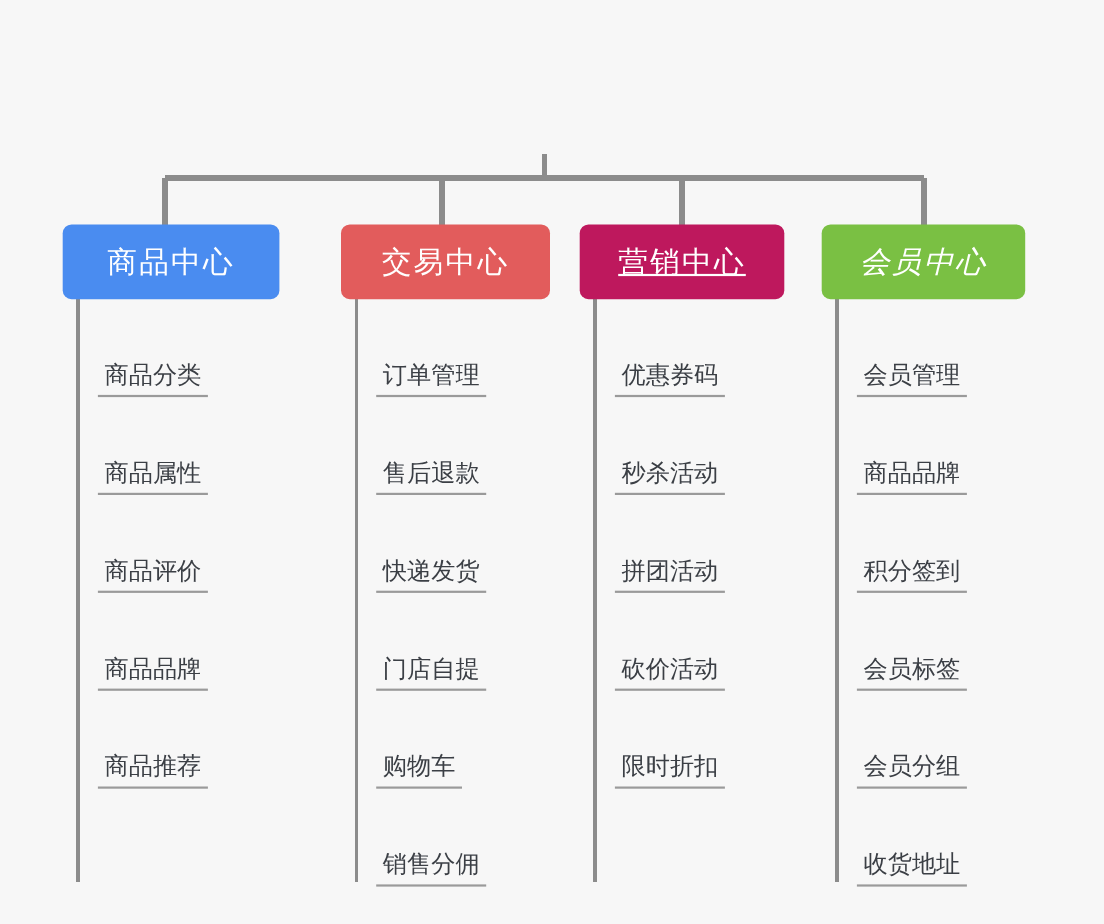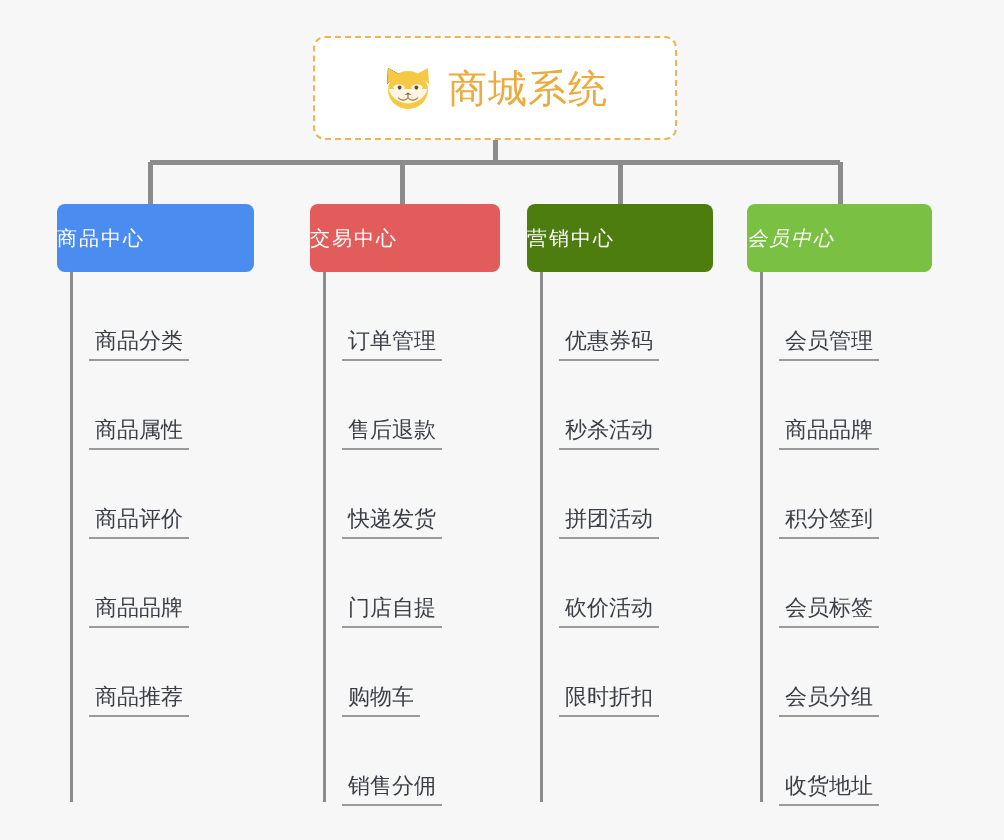--- a/index.html
+++ b/index.html
@@ -130,28 +130,6 @@
     </g>
   </svg>
 
-  <div id="root-node">
-    <svg id="root-icon" viewBox="0 0 52 46" xmlns="http://www.w3.org/2000/svg">
-
-      <path d="M6 3 L5 19 L17 9 Z" fill="#f5c councillor"></path>
-      <path d="M6 3 L5 19 L17 9 Z" fill="#f6c944"></path>
-      <path d="M46 3 L47 19 L35 9 Z" fill="#f6c944"></path>
-
-      <ellipse cx="26" cy="25" rx="20" ry="19" fill="#f6c944"></ellipse>
-
-      <path d="M6.6 24 a20 19 0 0 0 38.8 0 Z" fill="#fdf6e6"></path>
-
-      <ellipse cx="17" cy="22.5" rx="5.6" ry="3.2" fill="#fdf6e6"></ellipse>
-      <ellipse cx="35" cy="22.5" rx="5.6" ry="3.2" fill="#fdf6e6"></ellipse>
-      <ellipse cx="17.6" cy="22.6" rx="1.9" ry="2.1" fill="#6b4a1e"></ellipse>
-      <ellipse cx="34.4" cy="22.6" rx="1.9" ry="2.1" fill="#6b4a1e"></ellipse>
-
-      <path d="M26 27.5 l-3.4 2.3 h6.8 Z" fill="#8a6230"></path>
-
-      <path d="M26 30 v3 M26 33 q-5 4.5 -9.5 0 M26 33 q5 4.5 9.5 0" stroke="#b08a52" stroke-width="1.4" fill="none" stroke-linecap="round"></path>
-    </svg>
-    <span id="root-title">商城系统</span>
-  </div>
 
   <div class="branch" style="left:57px;width:197px;">
     <div class="branch-header" style="background:#4a8cf0;">

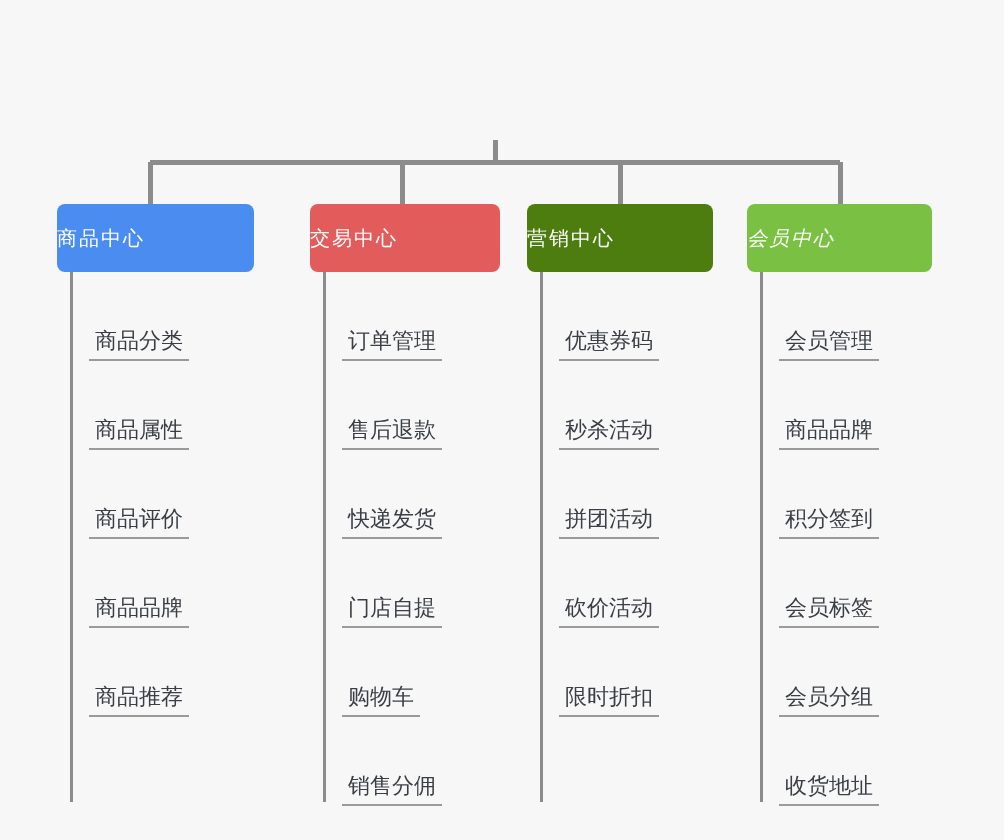--- a/index.html
+++ b/index.html
@@ -74,8 +74,9 @@
     border-radius: 8px;
     display: flex;
     align-items: center;
+    justify-content: center;
     color: #ffffff;
-    font-size: 20px;
+    font-size: 27px;
     letter-spacing: 2px;
     white-space: nowrap;
   }

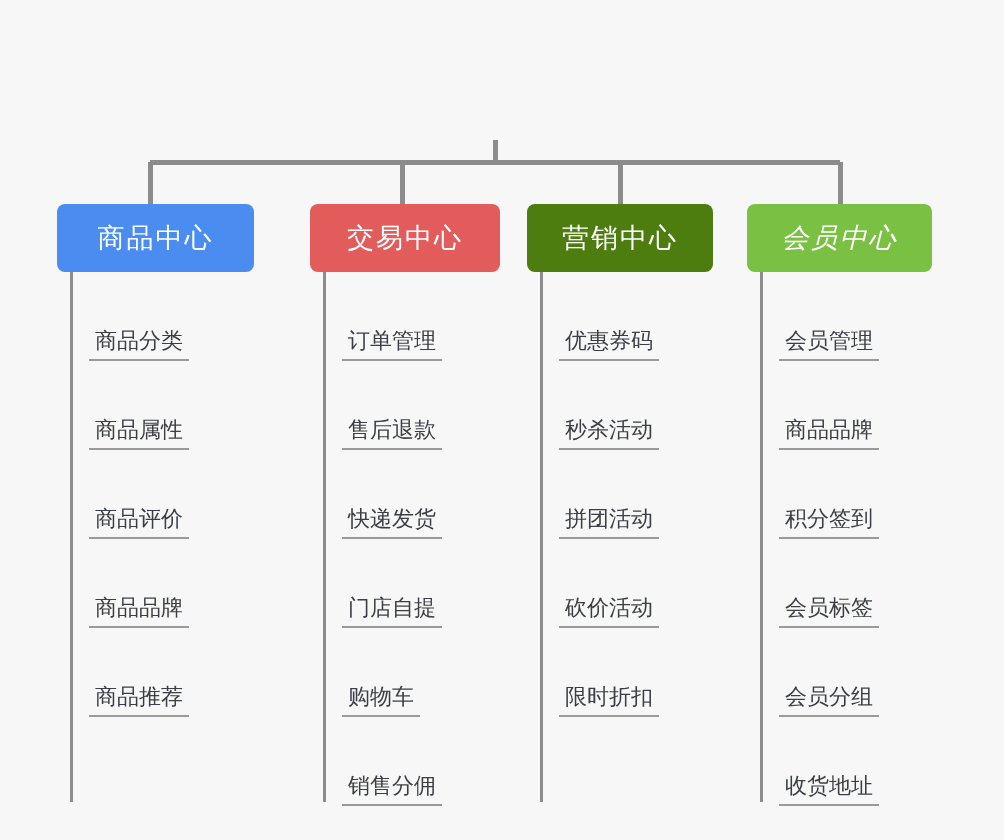--- a/index.html
+++ b/index.html
@@ -182,7 +182,7 @@
   </div>
 
   <div class="branch" style="left:527px;width:186px;">
-    <div class="branch-header" style="background:#4d7c0f;">
+    <div class="branch-header" style="background:#be185d;text-decoration:underline;">
       <span>营销中心</span>
     </div>
     <div class="leaf-list">

